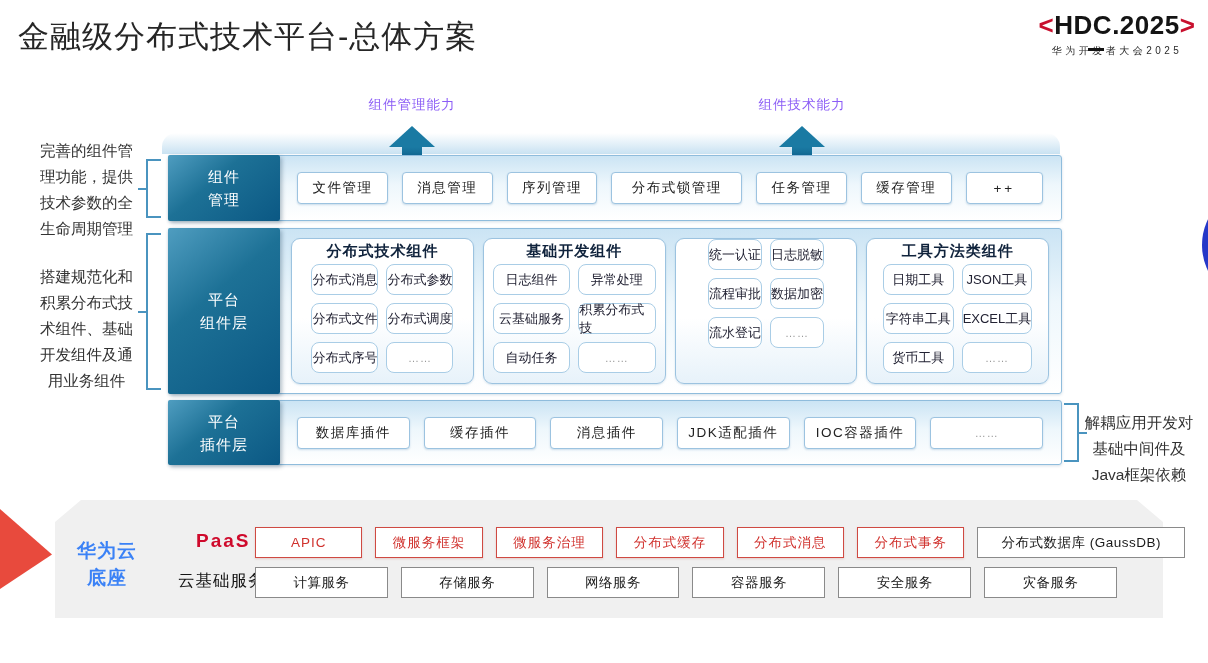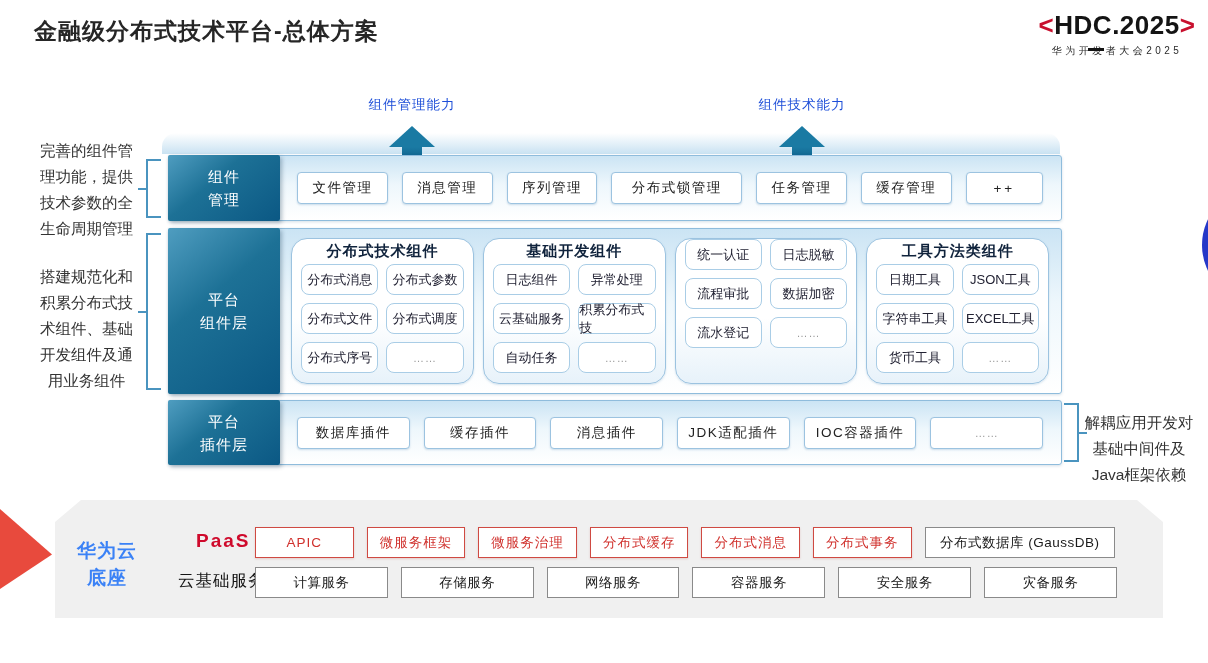--- a/index.html
+++ b/index.html
@@ -7,7 +7,7 @@
     width:1208px;height:663px;position:relative;overflow:hidden;background:#ffffff;
     font-family:"Liberation Sans","DejaVu Sans",sans-serif;color:#222;
   }
-  .title{position:absolute;left:18px;top:16px;font-size:23px;font-weight:bold;color:#262626;letter-spacing:1px;margin-left:16px;}
+  .title{position:absolute;left:18px;top:16px;font-size:31px;font-weight:normal;color:#262626;letter-spacing:1px;}
   
   .logo{position:absolute;right:6px;top:10px;text-align:center;width:170px;}
   .logo-main{font-size:26px;font-weight:bold;color:#141414;letter-spacing:0.5px;}

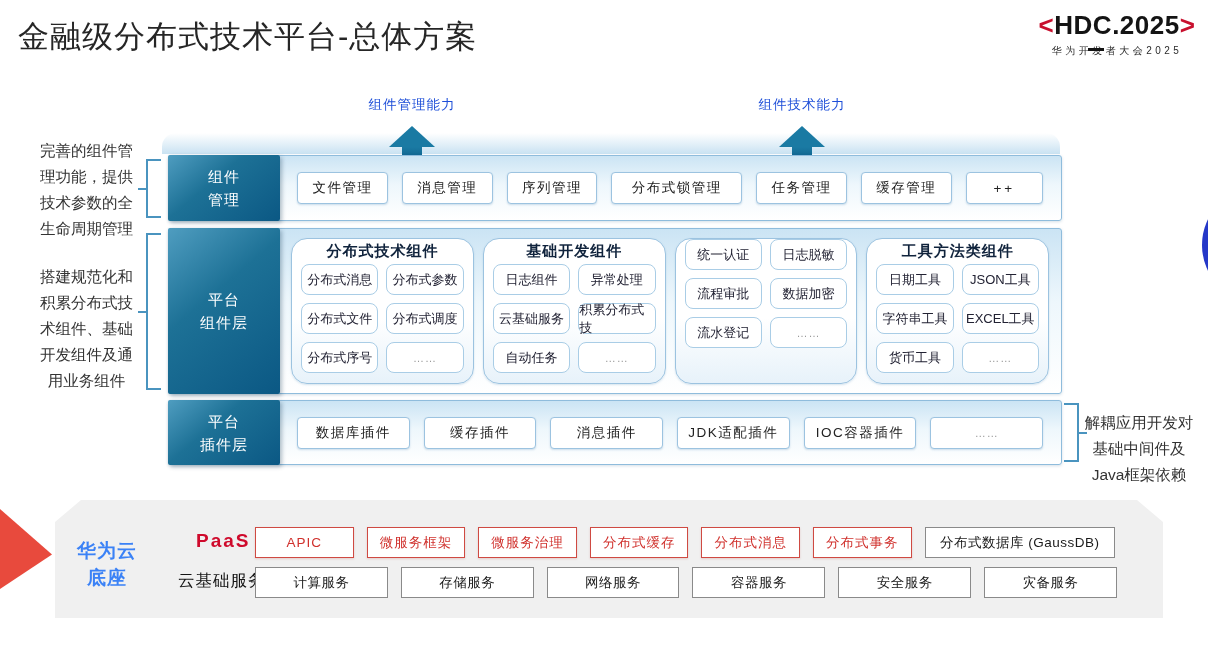--- a/index.html
+++ b/index.html
@@ -21,7 +21,7 @@
   .note-right{left:1072px;top:410px;width:134px;line-height:26px;}
   
   .cap-arrow{position:absolute;width:140px;text-align:center;}
-  .cap-label{font-size:13.5px;color:#1d4ed8;letter-spacing:1px;margin-bottom:12px;}
+  .cap-label{font-size:13.5px;color:#8b5cf6;letter-spacing:1px;margin-bottom:12px;}
   .arrow-head{width:0;height:0;border-left:23px solid transparent;border-right:23px solid transparent;
     border-bottom:21px solid #1a7aa3;margin:0 auto;}
   .arrow-stem{width:20px;height:15px;background:linear-gradient(180deg,#1a7aa3,#0c5a85);margin:0 auto;}

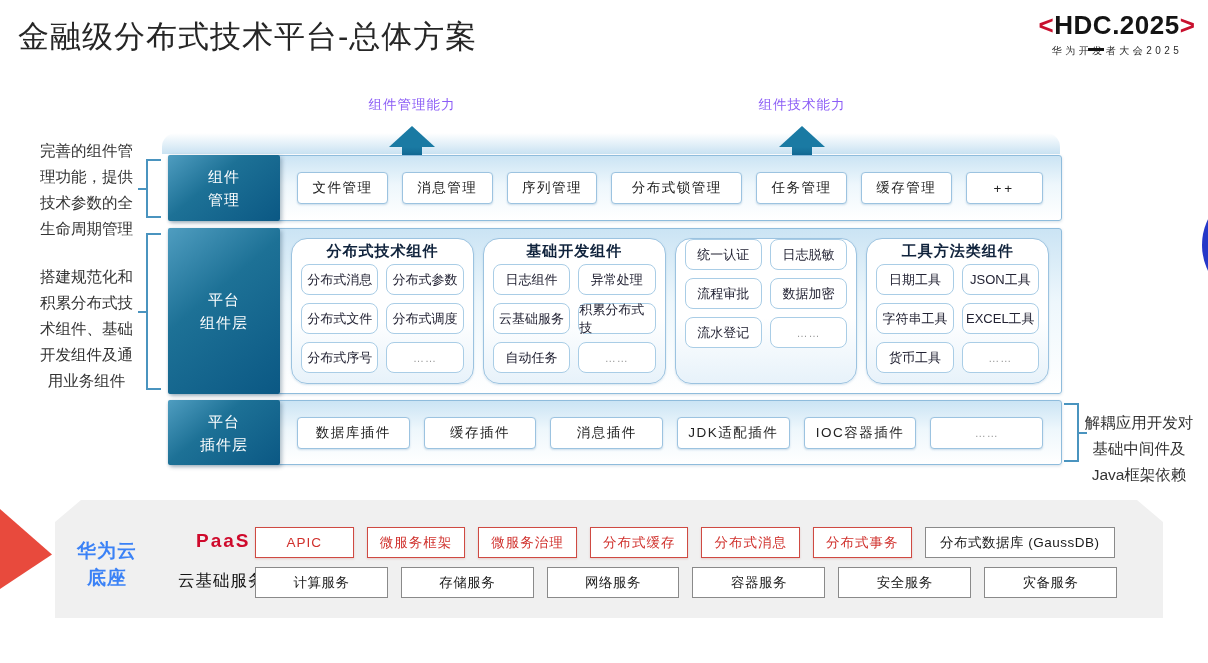--- a/index.html
+++ b/index.html
@@ -45,8 +45,8 @@
   .chip.wide{flex:1.45;}
   .chip.narrow{flex:0.85;letter-spacing:3px;}
   .groups{flex:1;display:flex;gap:9px;padding:9px 12px;}
-  .group{flex:1;border:1px solid #9cc3e0;border-radius:16px;display:flex;flex-direction:column;
-    background:linear-gradient(180deg,#ffffff 55%,#e7f2fa 100%);box-shadow:0 1px 2px rgba(100,150,190,.25);}
+  .group{flex:1;border:1px solid #9cc3e0;border-radius:9px;display:flex;flex-direction:column;
+    background:linear-gradient(180deg,#ffffff 55%,#e7f2fa 100%);box-shadow:0 1px 2px rgba(100,150,190,.25);align-items:center;}
   .group-title{height:37px;display:flex;align-items:center;justify-content:center;font-weight:bold;
     font-size:15px;color:#10233c;letter-spacing:1px;}
   .group-grid{display:grid;grid-template-columns:1fr 1fr;gap:8px;padding:0 9px 10px;}

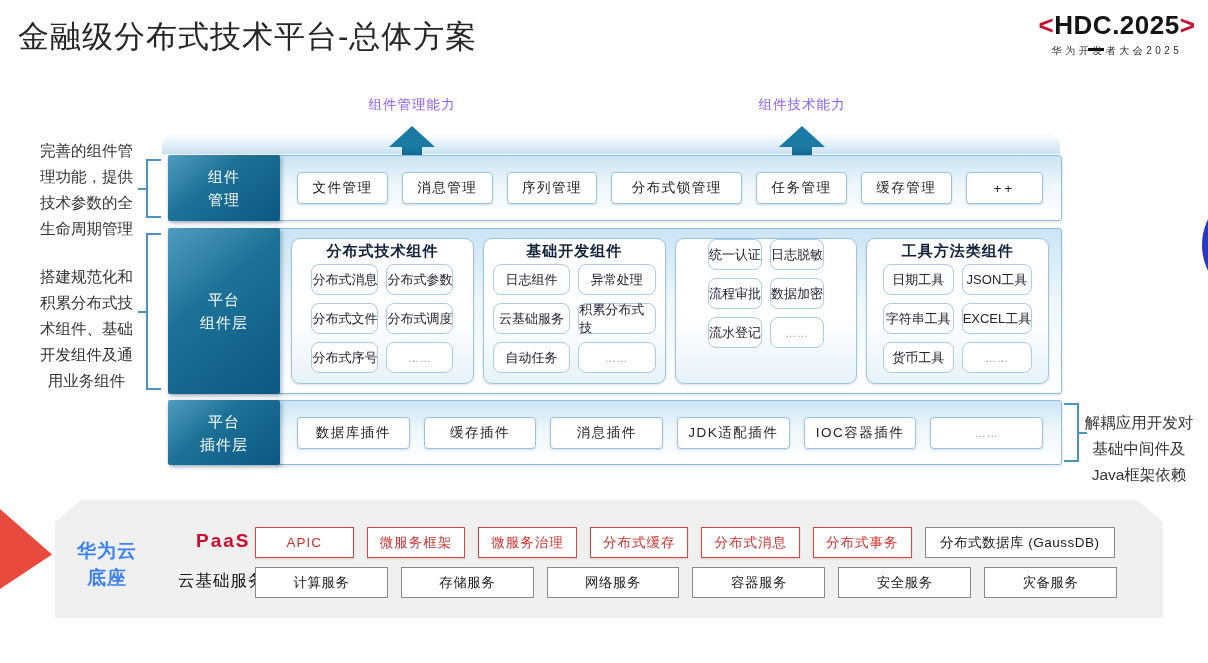--- a/index.html
+++ b/index.html
@@ -69,7 +69,7 @@
     text-align:center;line-height:27px;white-space:pre-line;letter-spacing:1px;}
   .paas-label{position:absolute;left:196px;top:530px;font-size:19px;font-weight:bold;color:#cf0a2c;letter-spacing:2px;}
   .cloud-label{position:absolute;left:178px;top:570px;font-size:16.5px;color:#141414;letter-spacing:1px;}
-  .paas-row{position:absolute;left:255px;top:527px;width:860px;height:31px;display:flex;gap:13px;}
+  .paas-row{position:absolute;left:255px;top:527px;width:930px;height:31px;display:flex;gap:13px;}
   .cloud-row{position:absolute;left:255px;top:567px;width:862px;height:31px;display:flex;gap:13px;}
   .rchip{flex:1;border:1px solid #cf4a42;background:#fff;color:#d0312d;font-size:13.5px;
     display:flex;align-items:center;justify-content:center;letter-spacing:1px;box-shadow:0 1px 2px rgba(180,60,50,.2);}

